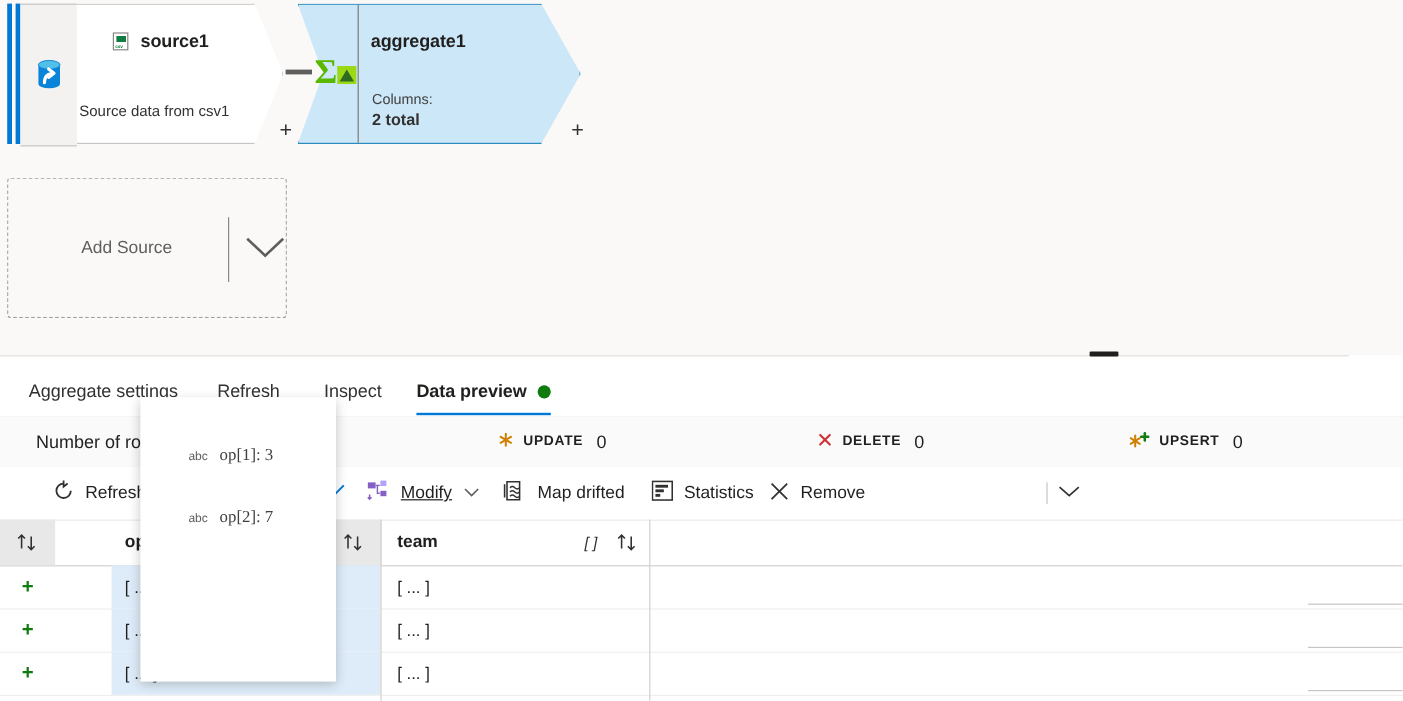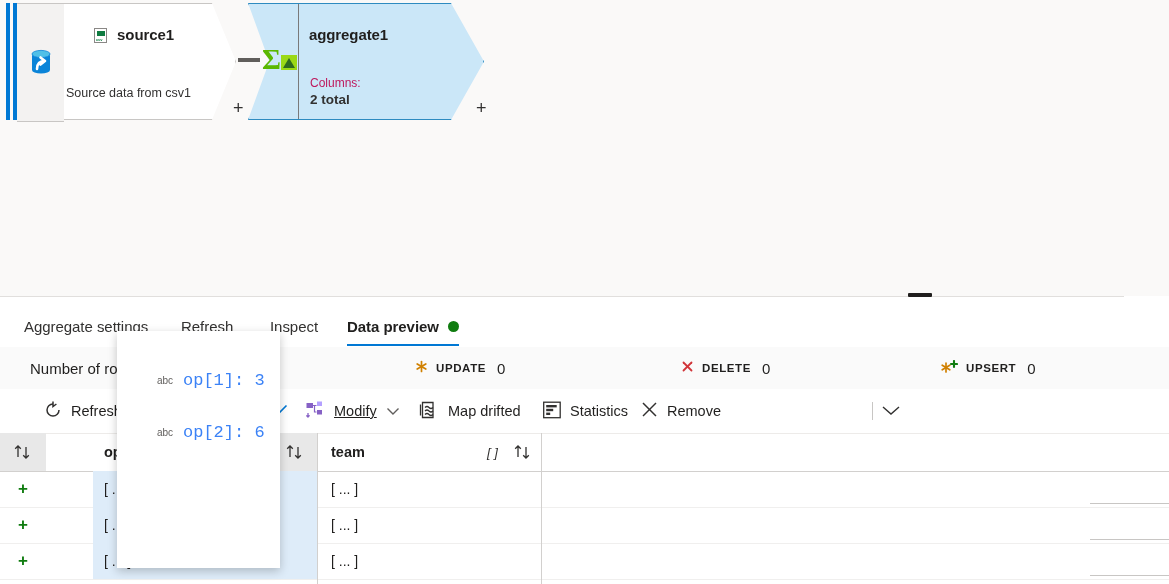--- a/index.html
+++ b/index.html
@@ -190,7 +190,7 @@
         </svg>
       </div>
       <div class="node-title" style="left:61px; top:23px;">aggregate1</div>
-      <div class="node-sub" style="left:62px; top:73px; color:#be185d; font-size:12px;">Columns:</div>
+      <div class="node-sub" style="left:62px; top:73px; color:#404040; font-size:12px;">Columns:</div>
       <div class="node-sub" style="left:62px; top:89px; font-weight:bold; font-size:13.5px;">2 total</div>
       <div class="plus-mark" style="left:228px; top:96px;">+</div>
     </div>

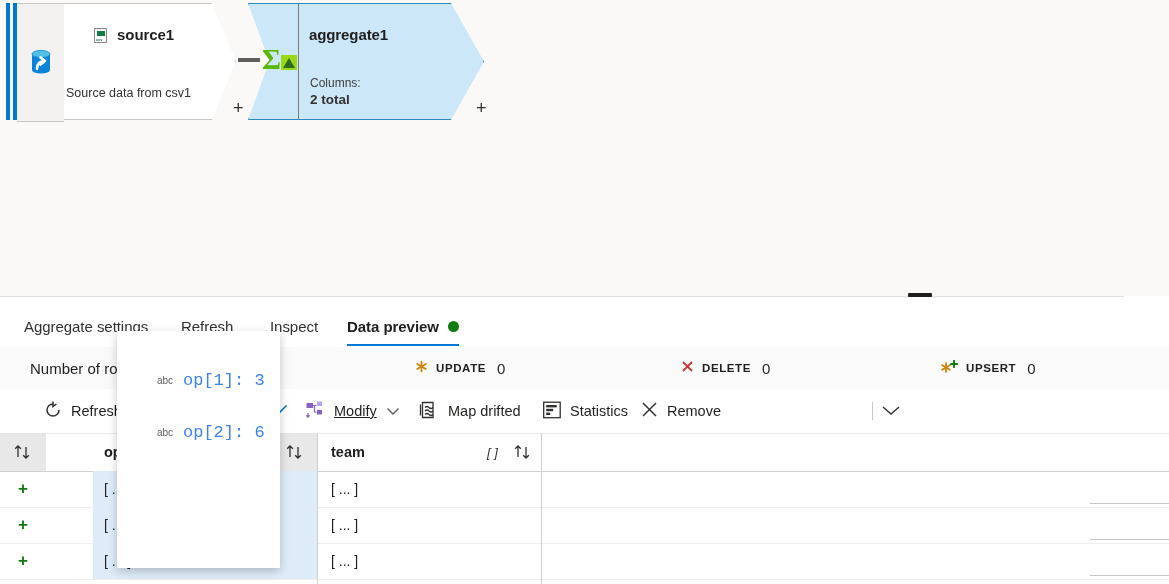--- a/index.html
+++ b/index.html
@@ -195,6 +195,15 @@
       <div class="plus-mark" style="left:228px; top:96px;">+</div>
     </div>
 
+    <div class="add-source">
+      <span class="label">Add Source</span>
+      <span class="vline"></span>
+      <span class="chev">
+        <svg width="36" height="24" viewBox="0 0 36 24">
+            <path d="M3 5 L18 19 L33 5" fill="none" stroke="#605e5c" stroke-width="2.2"></path>
+          </svg>
+      </span>
+    </div>
   </div>
 
   <div class="panel">

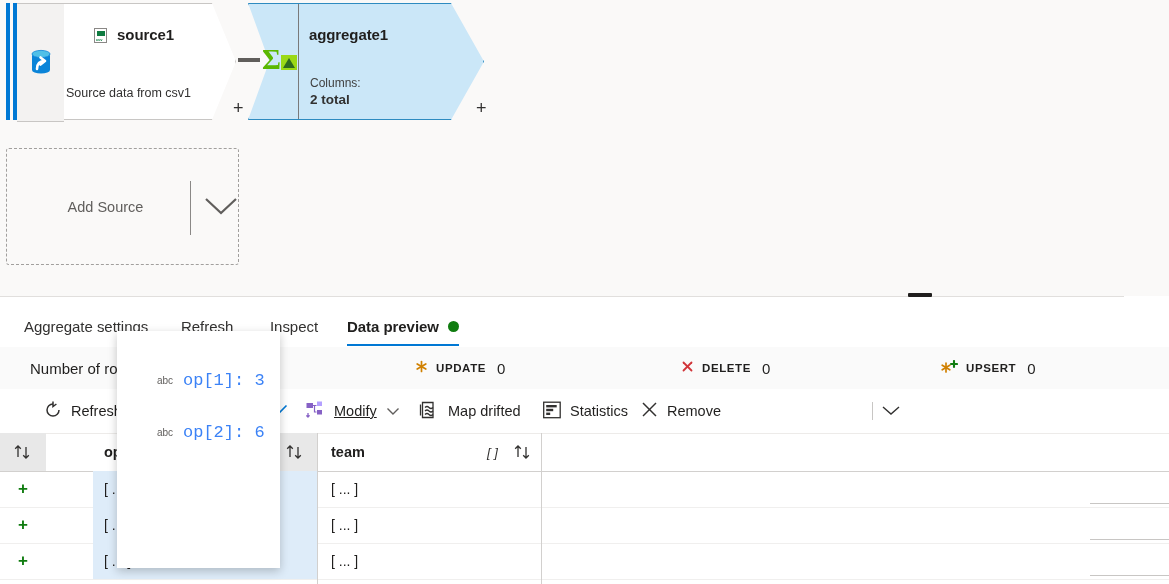--- a/index.html
+++ b/index.html
@@ -145,7 +145,7 @@
   .popup-row { position:absolute; left:0; width:182px; height:20px; display:flex; align-items:center; }
   .popup-abc { position:absolute; left:40px; font-size:10px; color:#605e5c; font-family:"Liberation Sans",sans-serif; }
   .popup-expr {
-    position:absolute; left:66px; font-size:17px; font-family:Liberation Mono, monospace; color:#3b82f6;
+    position:absolute; left:66px; font-size:14px; font-family:Liberation Serif, serif; color:#404040;
   }
 </style>
 </head>

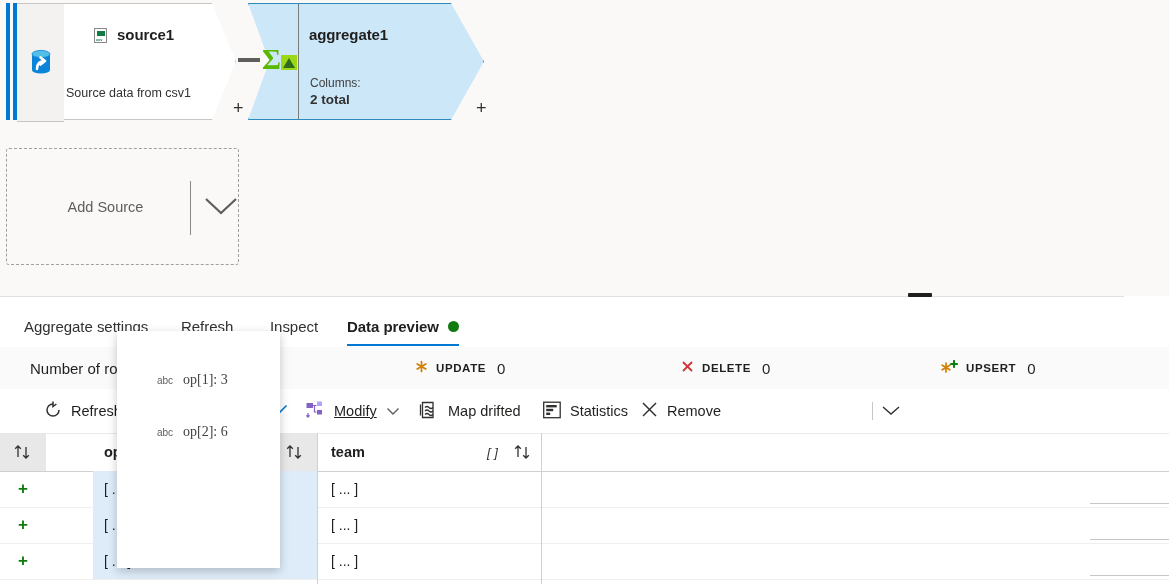--- a/index.html
+++ b/index.html
@@ -423,7 +423,7 @@
     </div>
     <div class="popup-row" style="top:91px;">
       <span class="popup-abc">abc</span>
-      <span class="popup-expr">op[2]: 6</span>
+      <span class="popup-expr">op[2]: 7</span>
     </div>
   </div>
 

